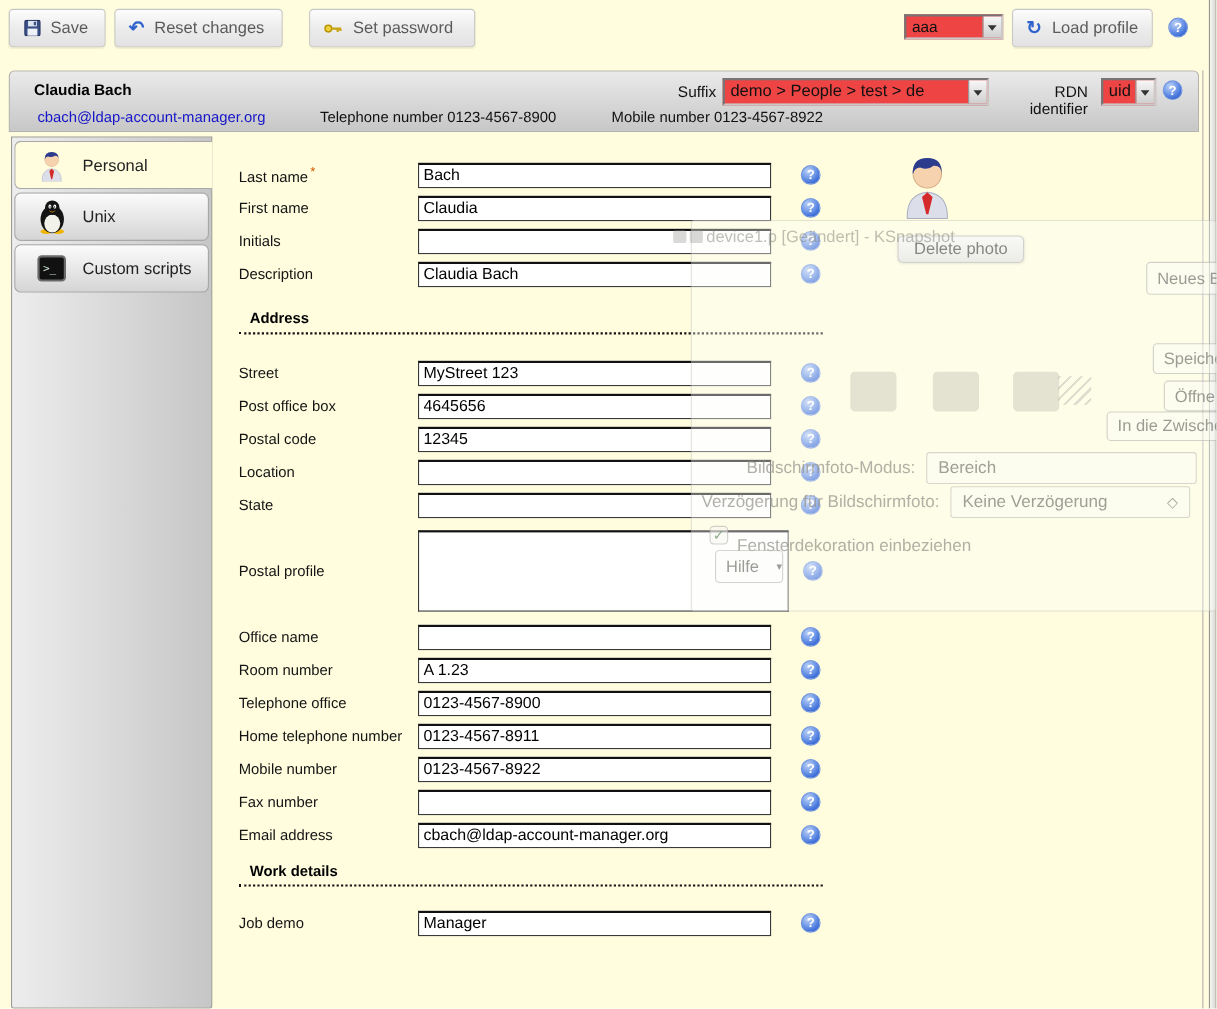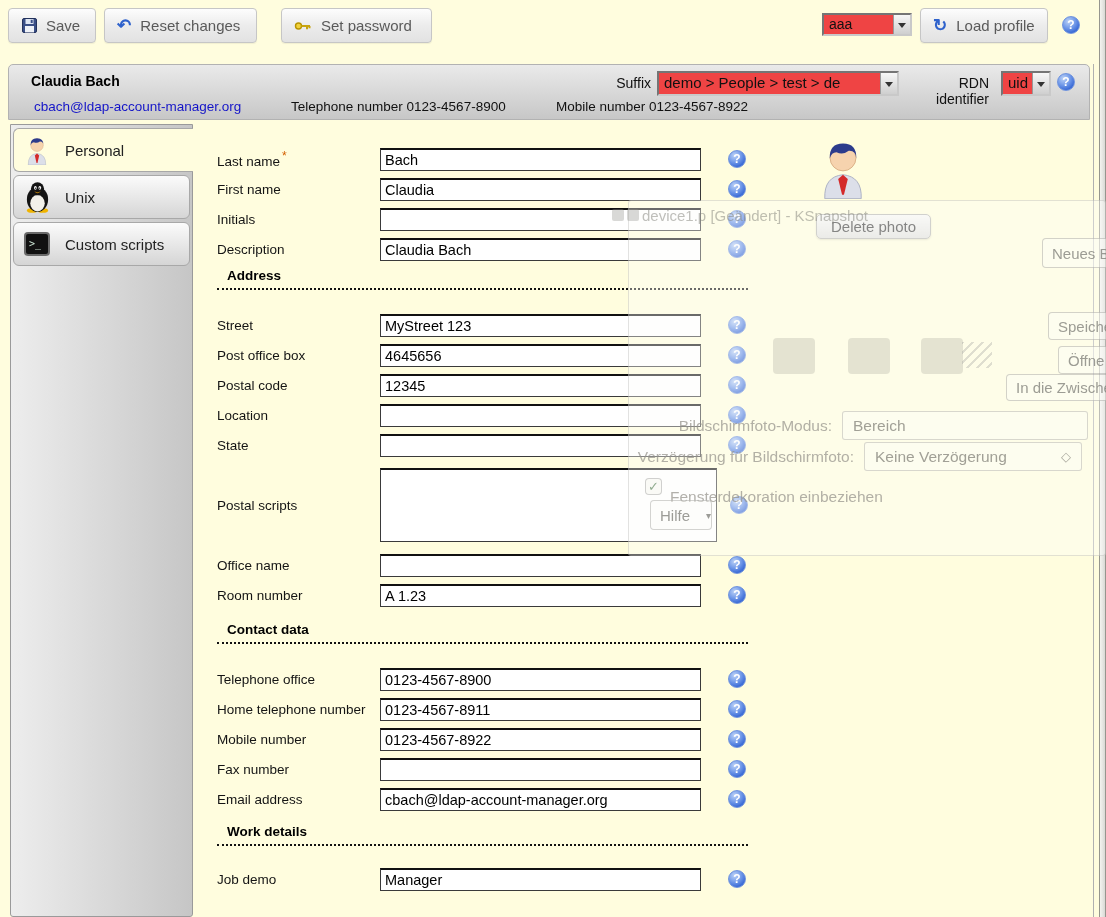--- a/index.html
+++ b/index.html
@@ -44,7 +44,7 @@
   
   #sidebar { position: absolute; left: 10px; top: 124px; width: 183px; height: 793px;
     background: linear-gradient(90deg, #ededed, #c6c6c6); border: 1px solid #9a9a9a; border-radius: 0 0 3px 3px; }
-  .tab { display: flex; align-items: center; gap: 13px; padding-left: 8px; height: 44px;
+  .tab { display: flex; align-items: center; gap: 13px; padding-left: 18px; height: 44px;
     border: 1px solid #a8a8a8; border-radius: 6px; margin: 3px 2px 0 2px;
     background: linear-gradient(#fbfbfb, #d5d5d5); font-size: 15px; color: #222; cursor: pointer; }
   .tab.active { background: #FFFDDE; border-right: none; border-radius: 6px 0 0 6px; margin-right: -1px; }

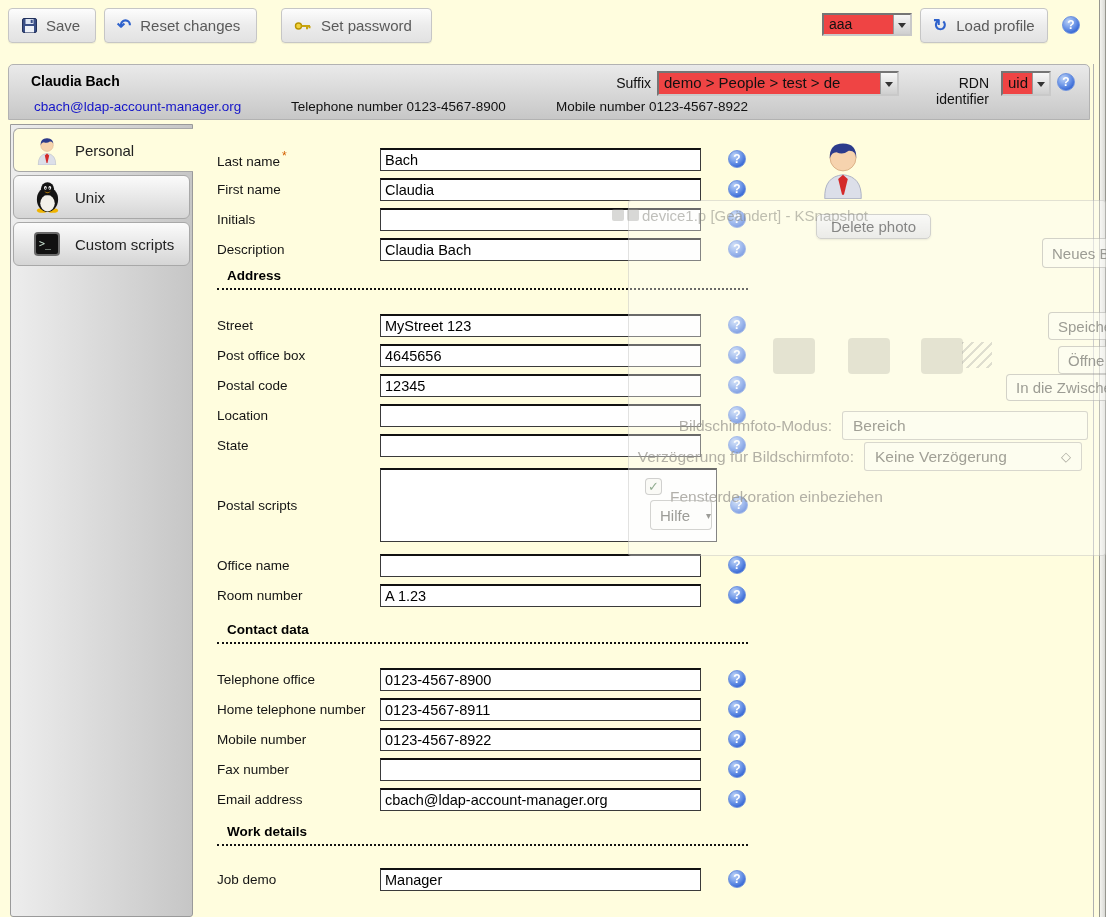--- a/index.html
+++ b/index.html
@@ -58,7 +58,7 @@
   .finput { width: 321px; height: 23px; border: 1px solid #3a3a3a; border-top: 2px solid #111;
     background: #fff; font-family: inherit; font-size: 14.5px; padding: 1px 4px; color: #000; }
   .frow .help { margin-left: 27px; }
-  .sechead { margin: 4px 0 20px 0; width: 531px; font-weight: bold; font-size: 13.5px; color: #000;
+  .sechead { margin: 18px 0 20px 0; width: 531px; font-weight: bold; font-size: 13.5px; color: #000;
     padding: 0 0 5px 10px; border-bottom: 2px dotted #111; }
   .sechead.s2 { margin-top: 12px; }
   .sechead.s3 { margin: 10px 0 18px 0; }

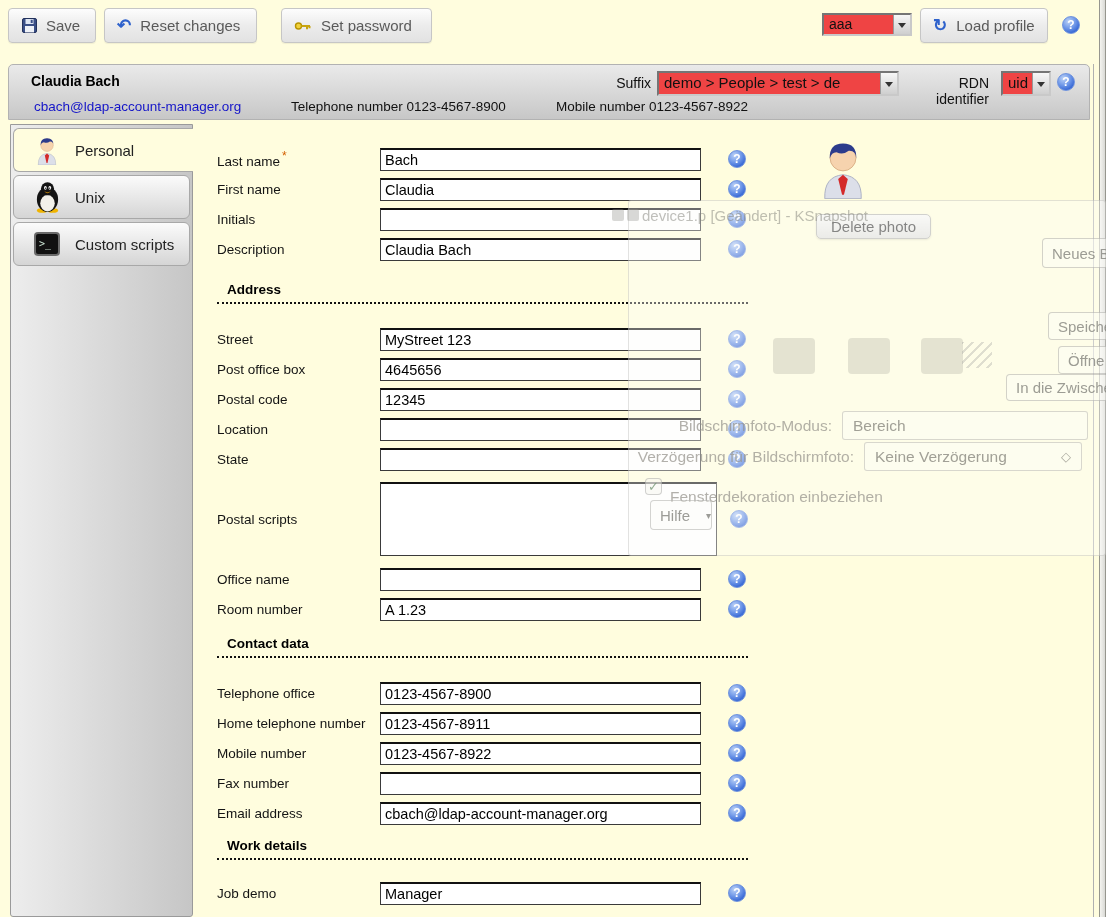--- a/index.html
+++ b/index.html
@@ -260,7 +260,7 @@
     </div>
 
     <div class="parow">
-      <div class="flabel">Postal scripts</div>
+      <div class="flabel">Postal profile</div>
       <textarea class="ftextarea" style=""></textarea>
       <span class="help"></span>
     </div>

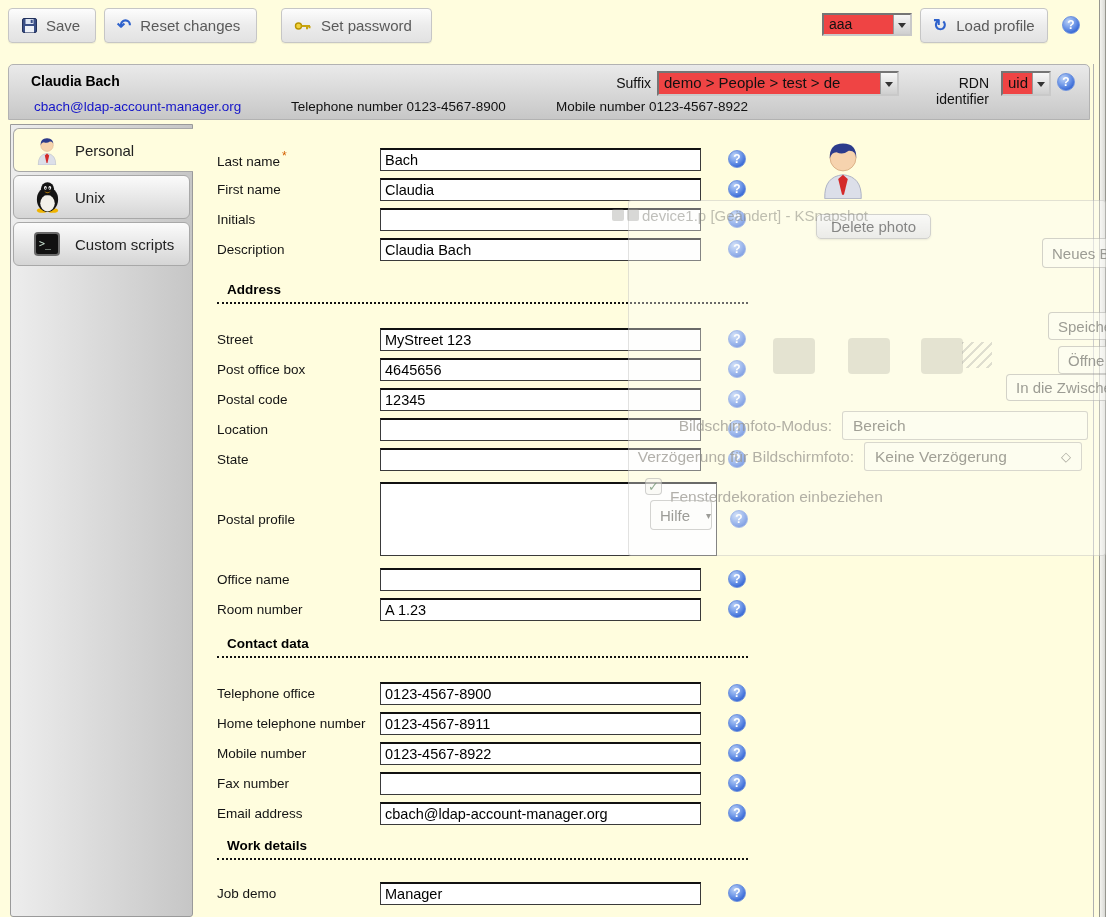--- a/index.html
+++ b/index.html
@@ -276,7 +276,6 @@
       <span class="help"></span>
     </div>
 
-    <div class="sechead s2">Contact data</div>
 
     <div class="frow">
       <div class="flabel">Telephone office</div>

